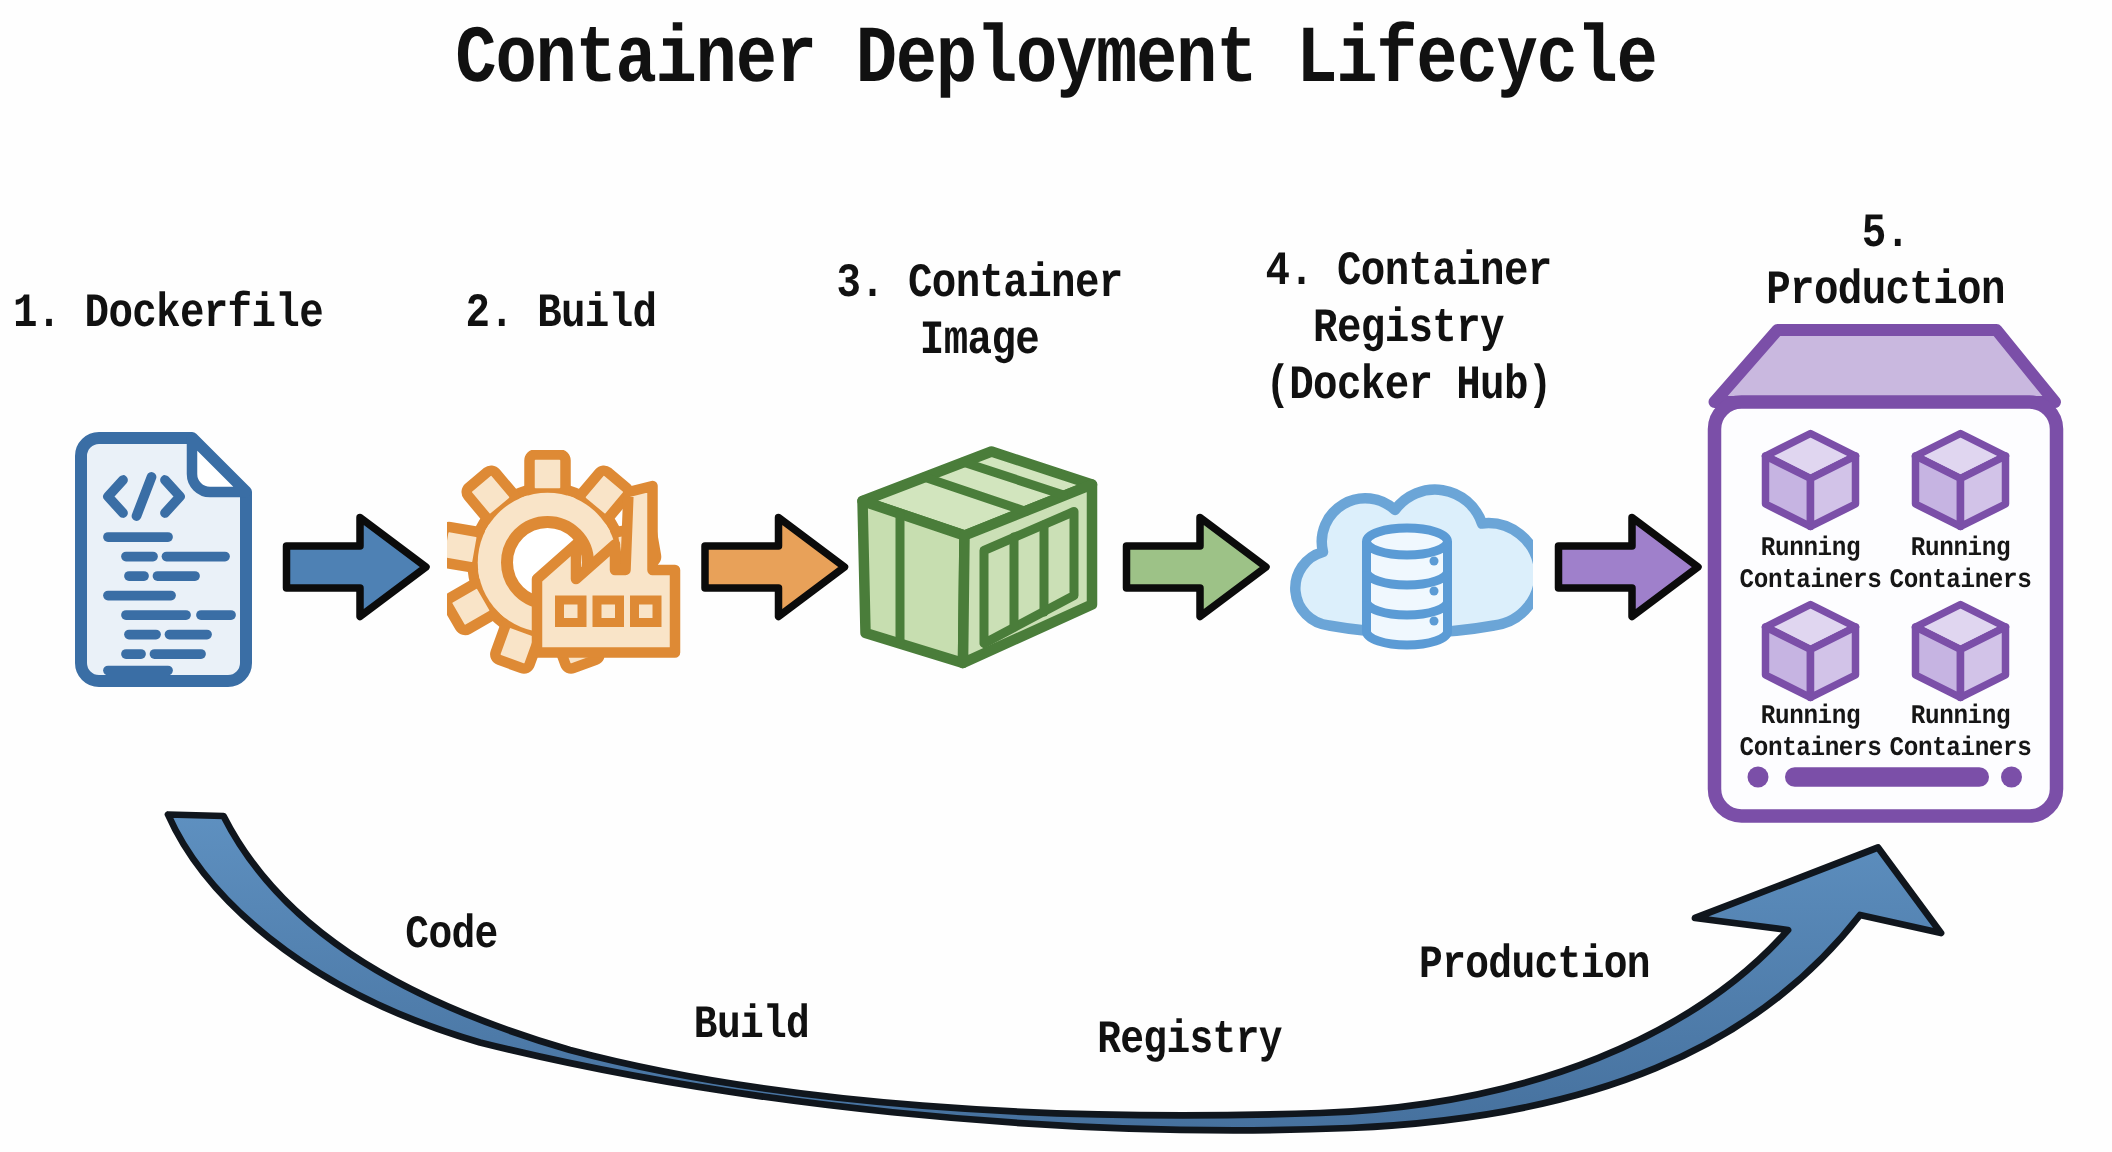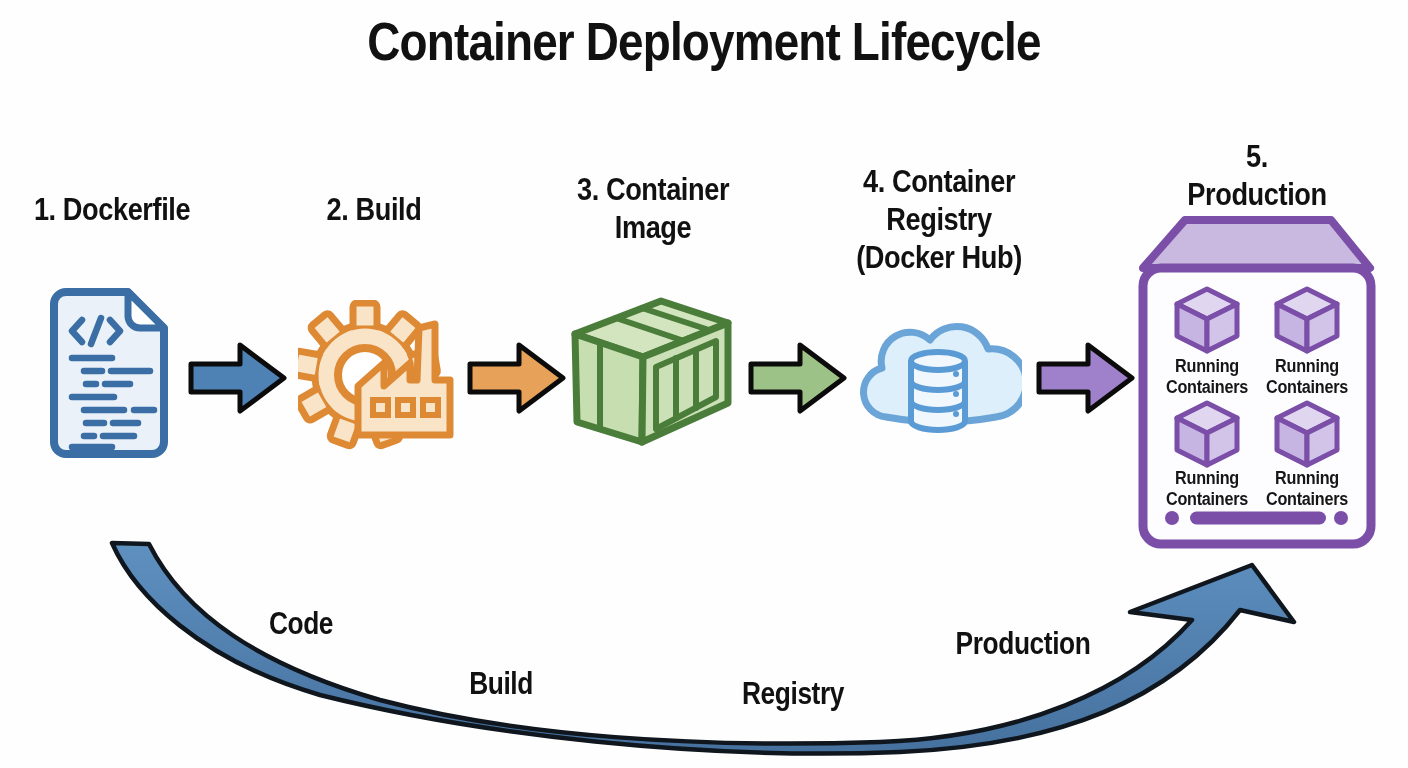--- a/index.html
+++ b/index.html
@@ -5,7 +5,7 @@
   html,body{margin:0;padding:0;background:#ffffff;}
   .canvas{
     position:relative;width:1408px;height:768px;background:#fefefe;
-    font-family:Liberation Sans, sans-serif;overflow:hidden;
+    font-family:Liberation Mono, monospace;overflow:hidden;
   }
   .ttl{
     position:absolute;left:704px;top:10px;

